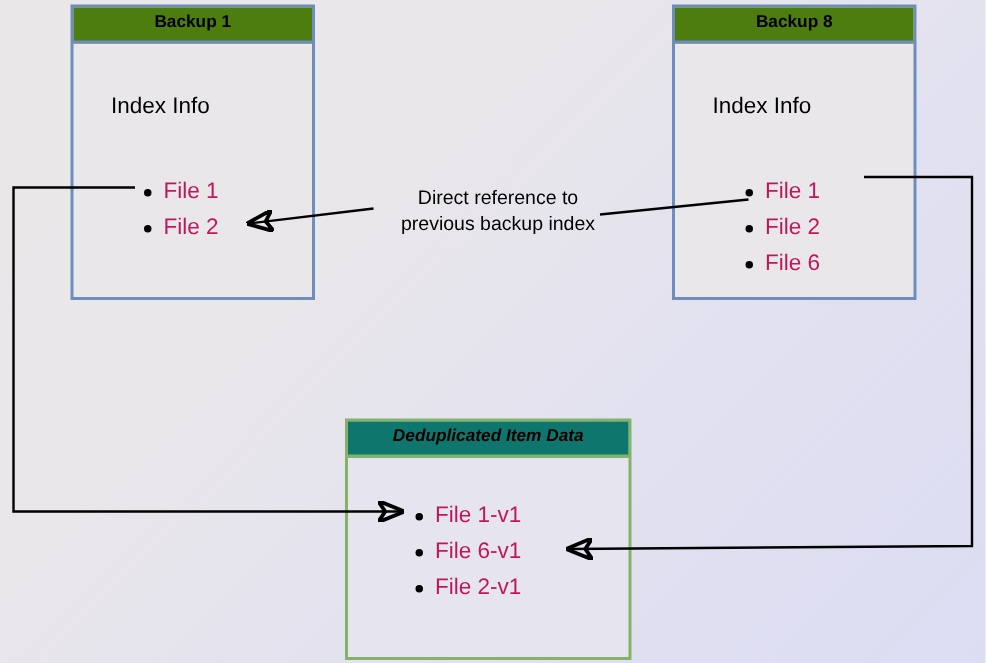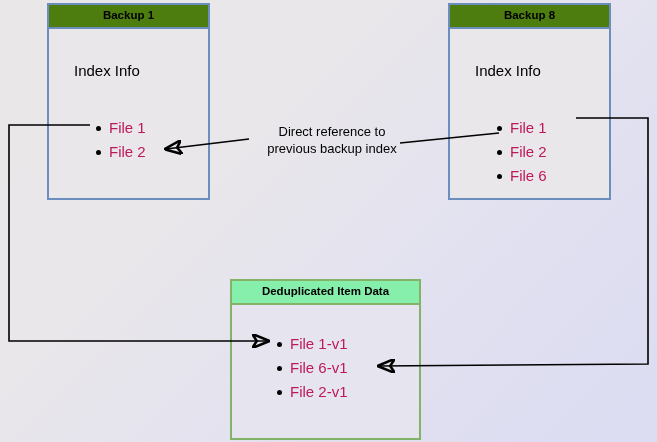--- a/index.html
+++ b/index.html
@@ -42,8 +42,9 @@
     border-bottom: 2px solid #6c8ebf;
   }
   .box.green .box-header {
-    background: #86efac;
+    background: #0f766e;
     border-bottom-color: #82b366;
+    font-style: italic;
   }
   .box-body {
     position: relative;

